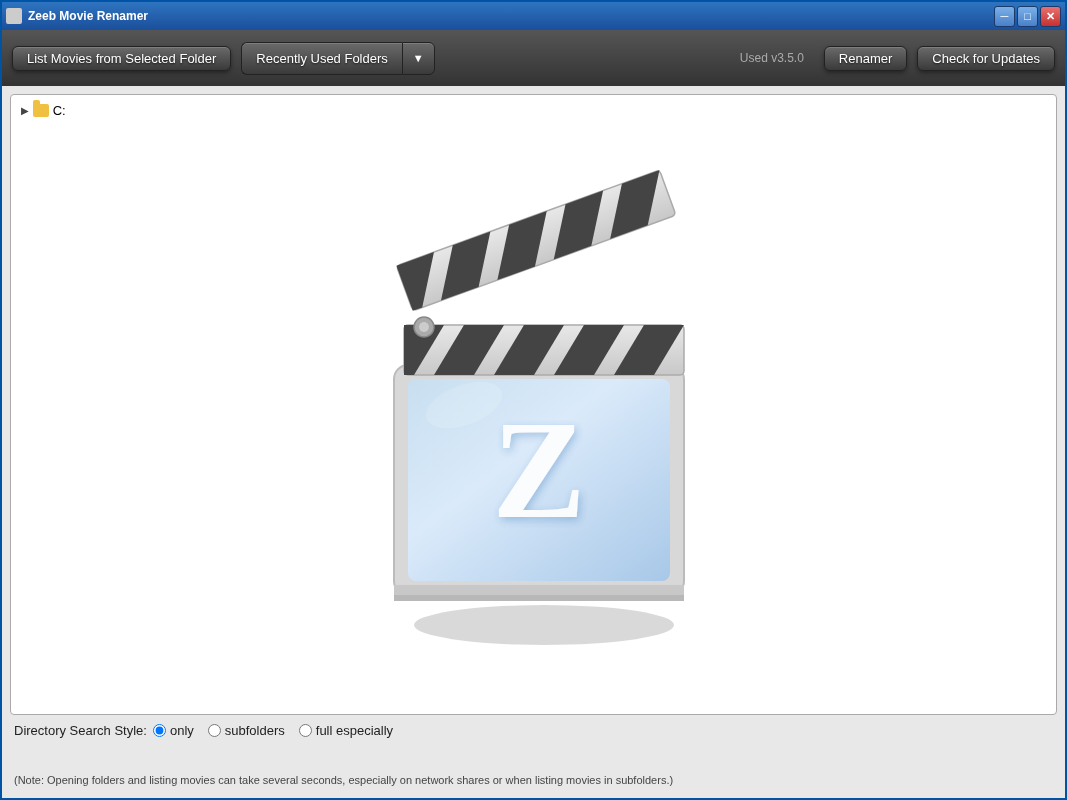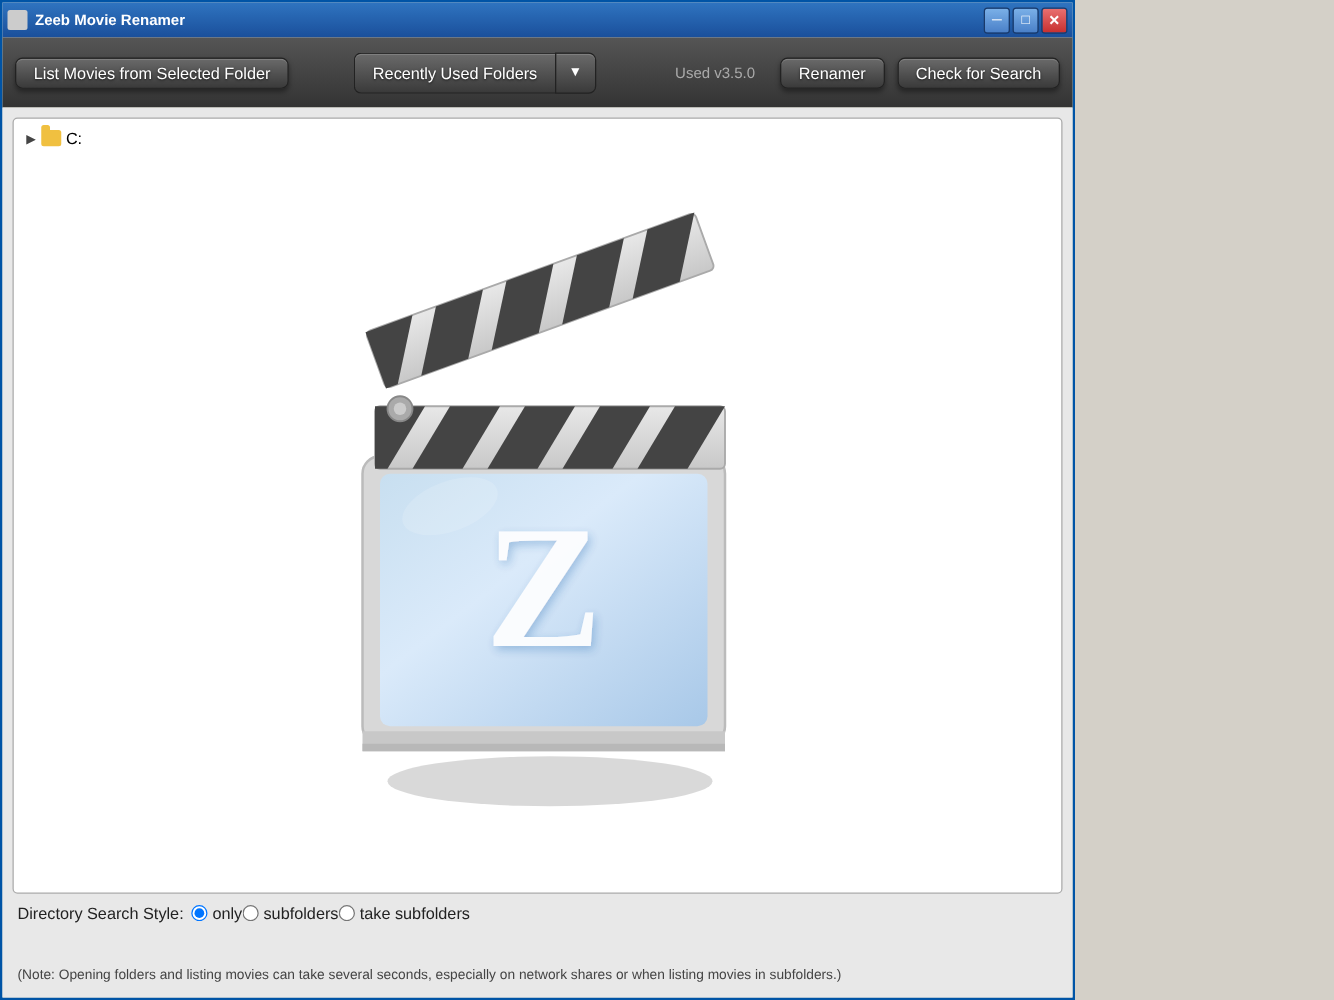--- a/index.html
+++ b/index.html
@@ -11,7 +11,7 @@
       overflow: hidden;
     }
     .window {
-      width: 860px;
+      width: 1067px;
       height: 800px;
       background: #ece9d8;
       border: 2px solid #0054a6;

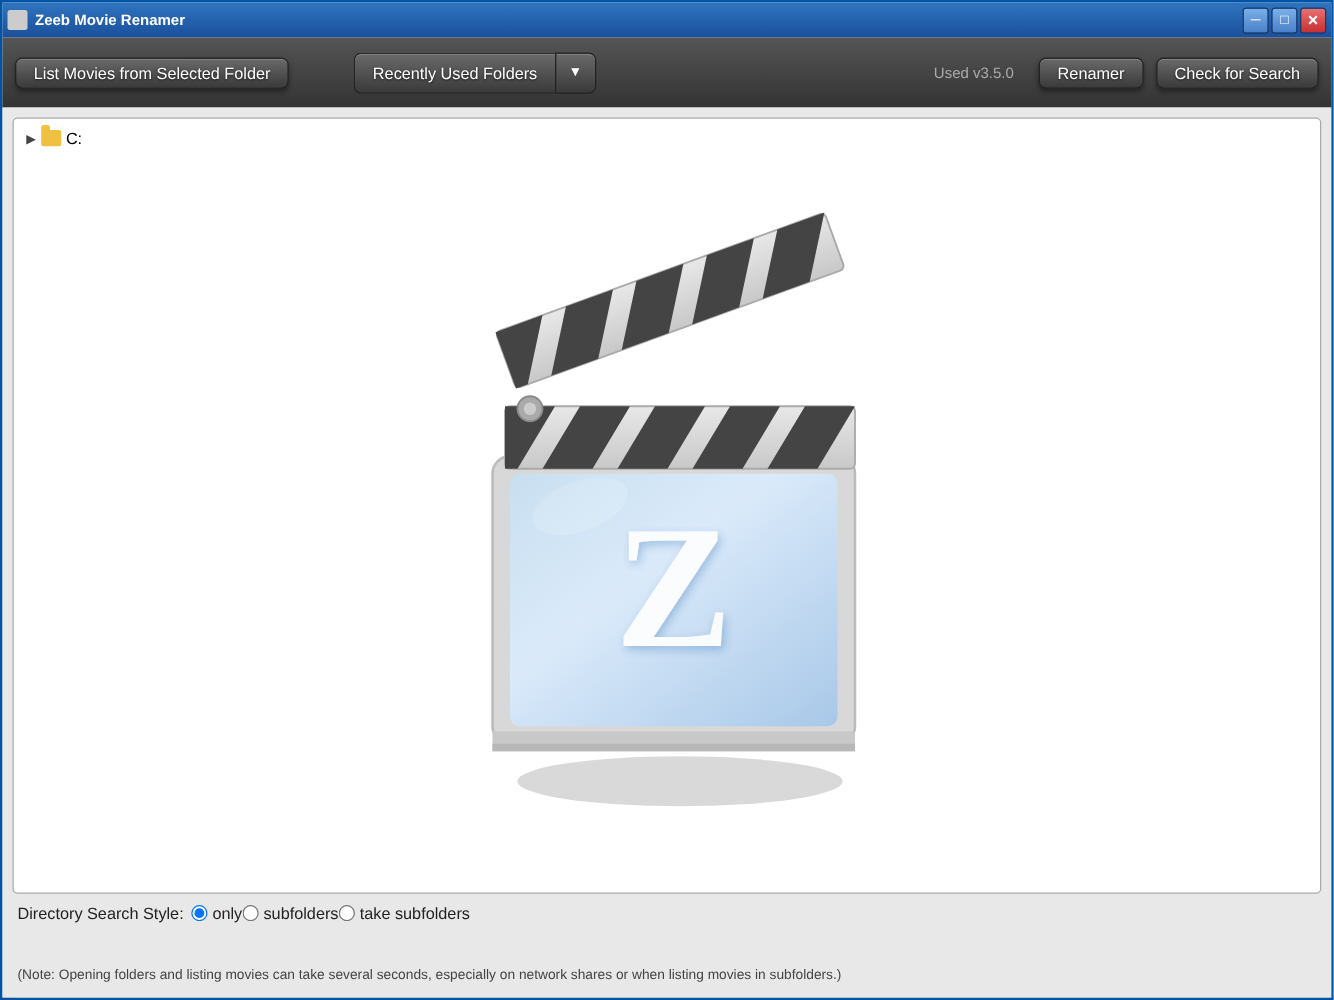--- a/index.html
+++ b/index.html
@@ -101,7 +101,6 @@
       white-space: nowrap;
       text-shadow: 0 1px 2px rgba(0,0,0,0.7);
       box-shadow: inset 0 1px 0 rgba(255,255,255,0.15);
-      margin-left: 42px;
     }
     .recently-used-arrow {
       background: linear-gradient(to bottom, #6a6a6a 0%, #3a3a3a 100%);

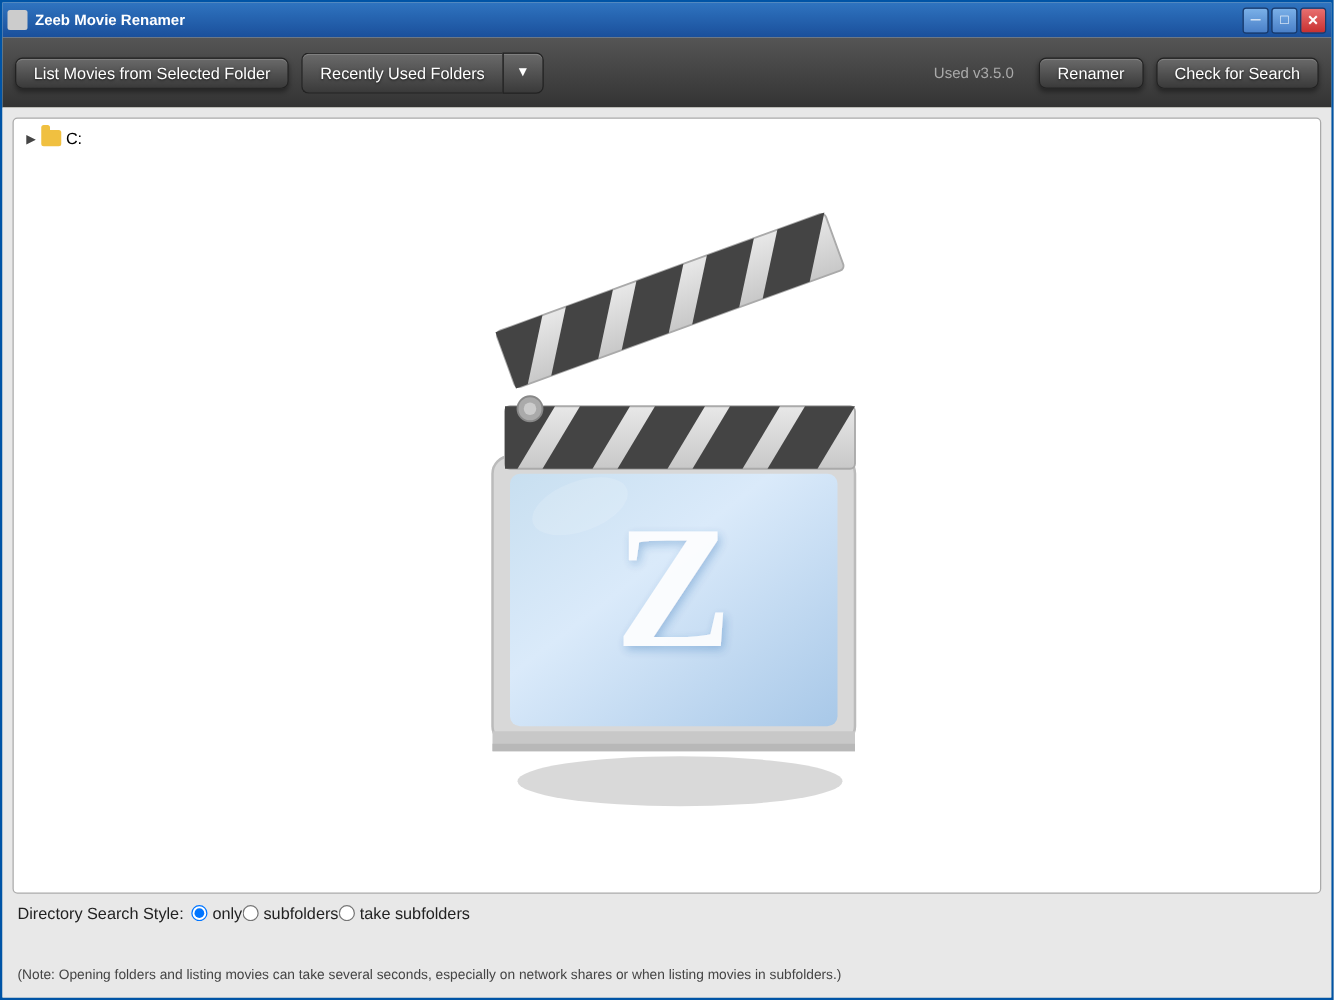--- a/index.html
+++ b/index.html
@@ -242,7 +242,7 @@
     <span class="version-text">Used v3.5.0</span>
 
     <button class="toolbar-btn">Renamer</button>
-    <button class="toolbar-btn">Check for Search</button>
+    <button class="toolbar-btn">Check for Updates</button>
   </div>
 
   <div class="main-content">

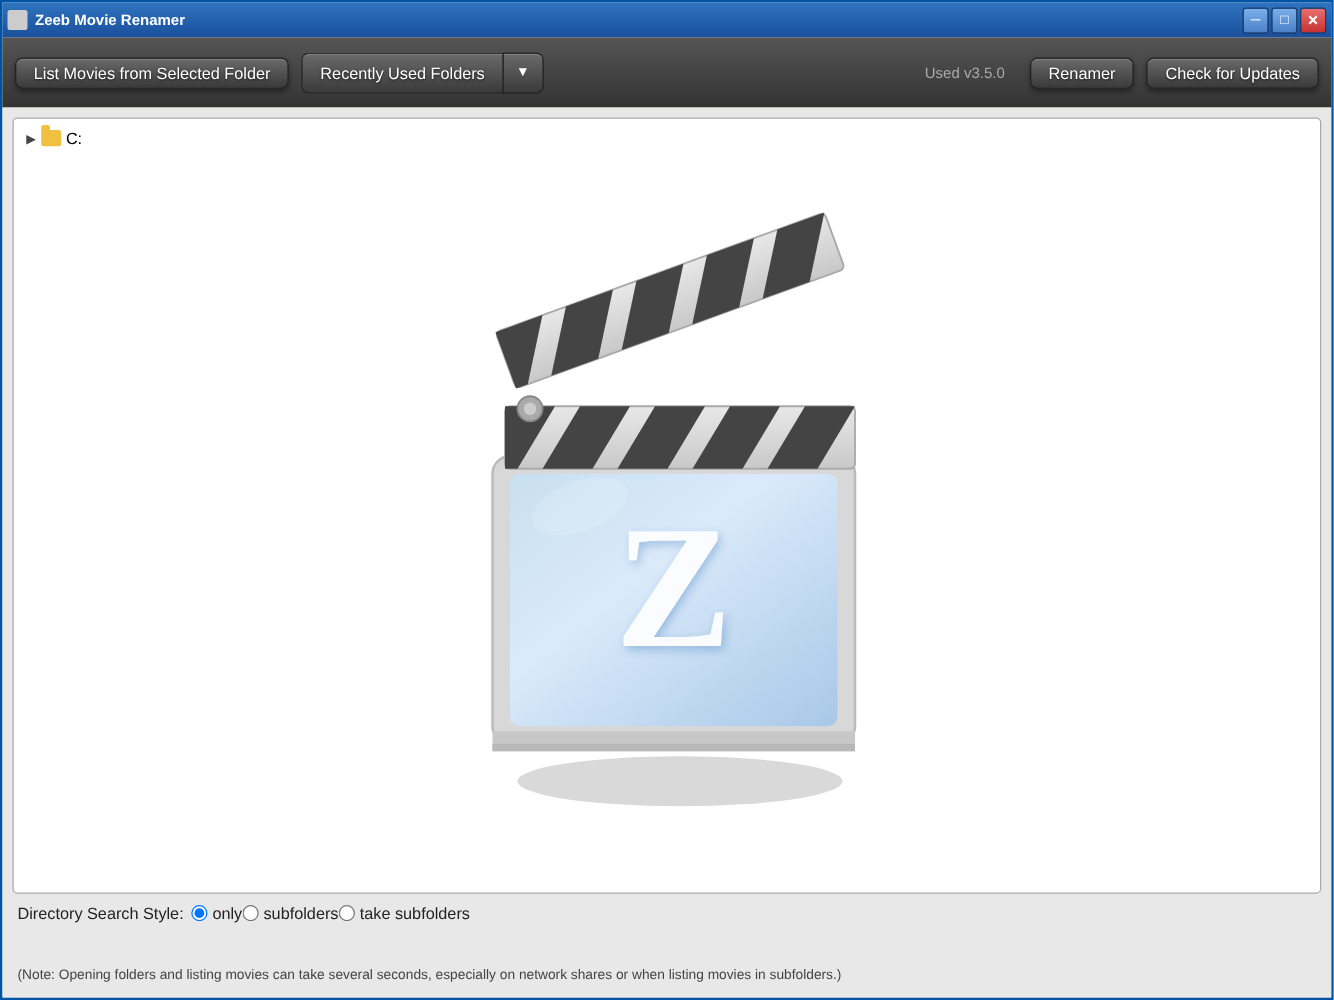--- a/index.html
+++ b/index.html
@@ -199,6 +199,7 @@
     .radio-group {
       display: flex;
       align-items: center;
+      gap: 14px;
     }
     .radio-label {
       display: flex;

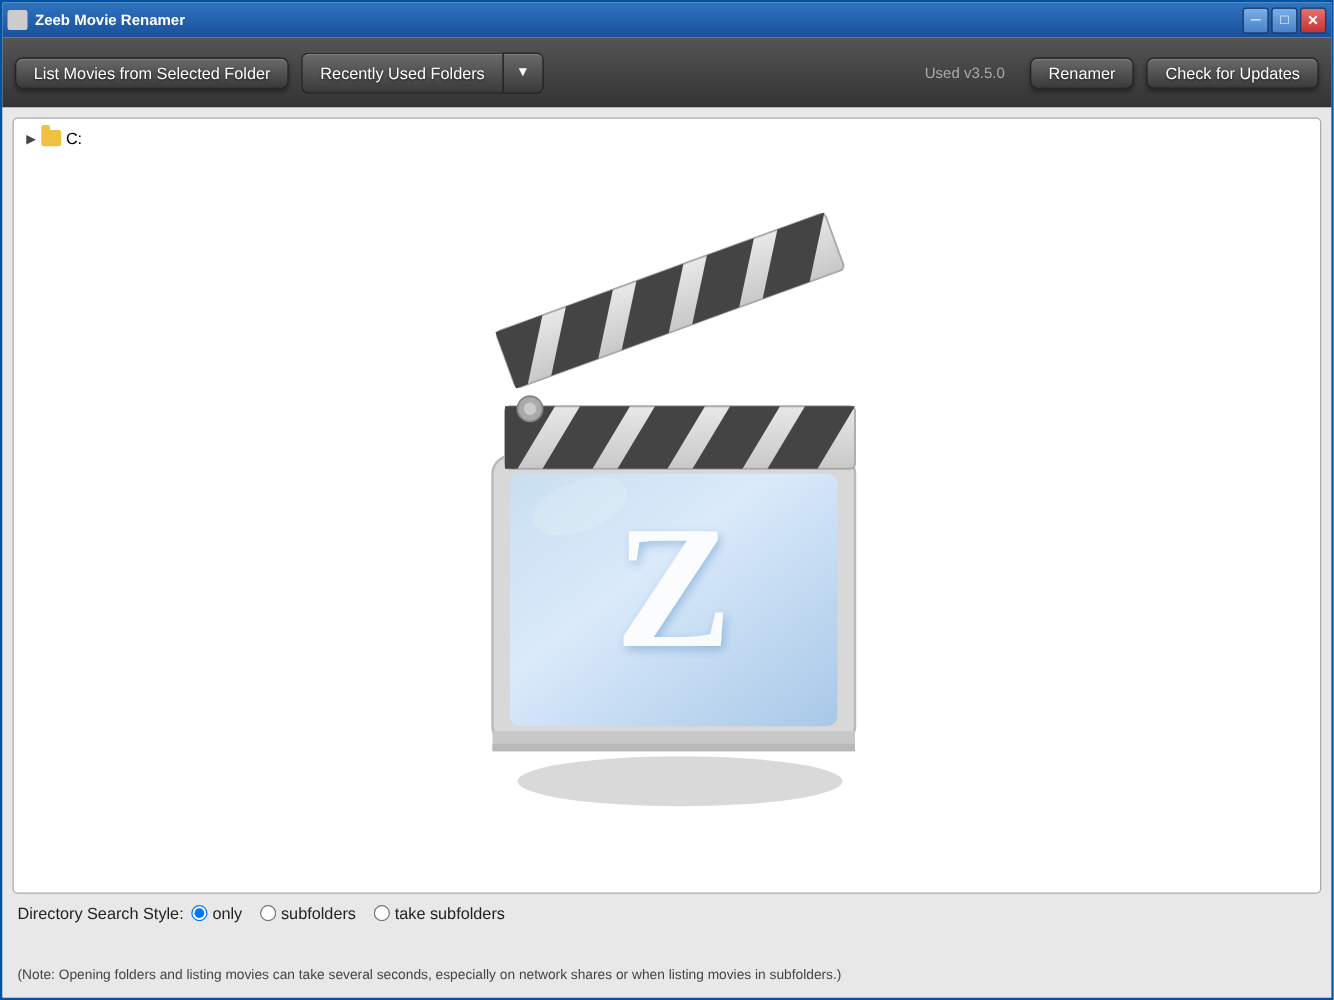--- a/index.html
+++ b/index.html
@@ -330,7 +330,7 @@
           </label>
           <label class="radio-label">
             <input type="radio" name="search-style" style="">
-            <span>take subfolders</span>
+            <span>full especially</span>
           </label>
         </div>
       </div>

